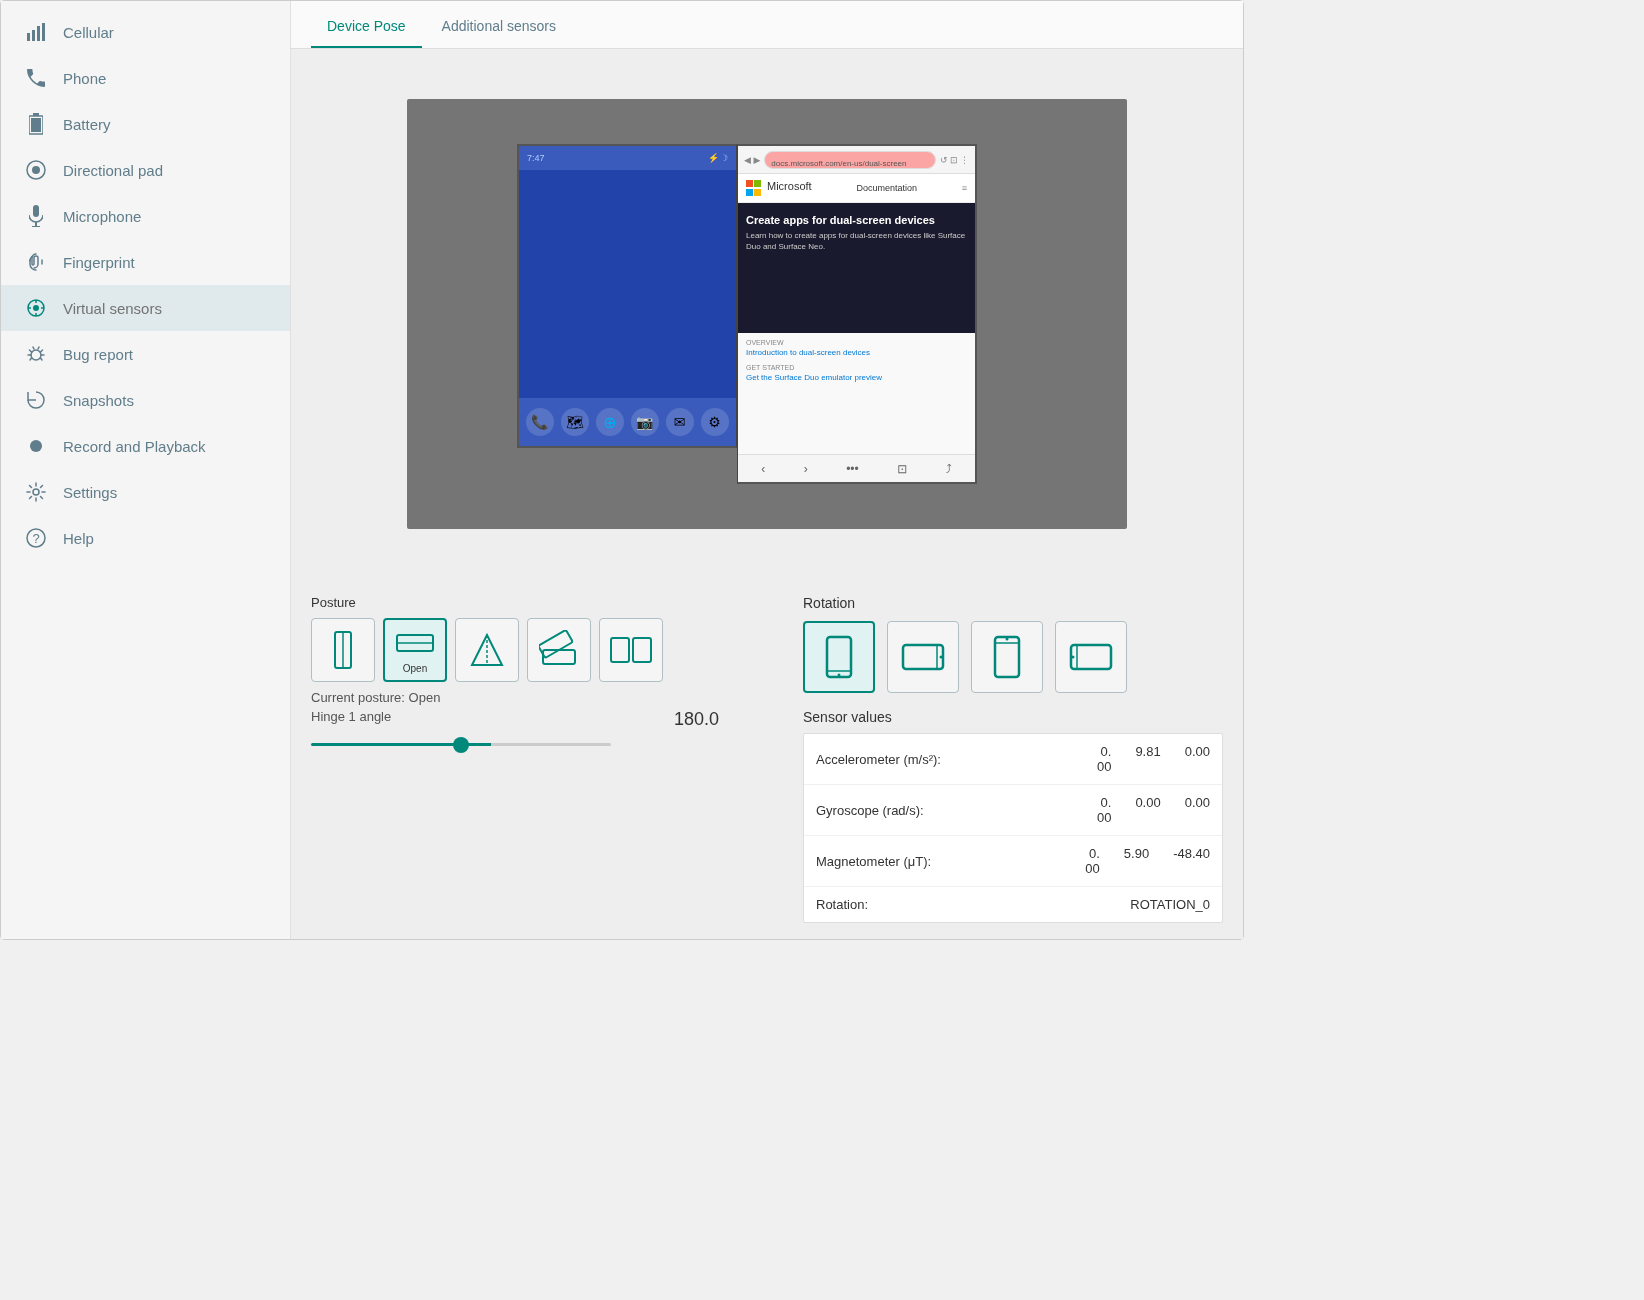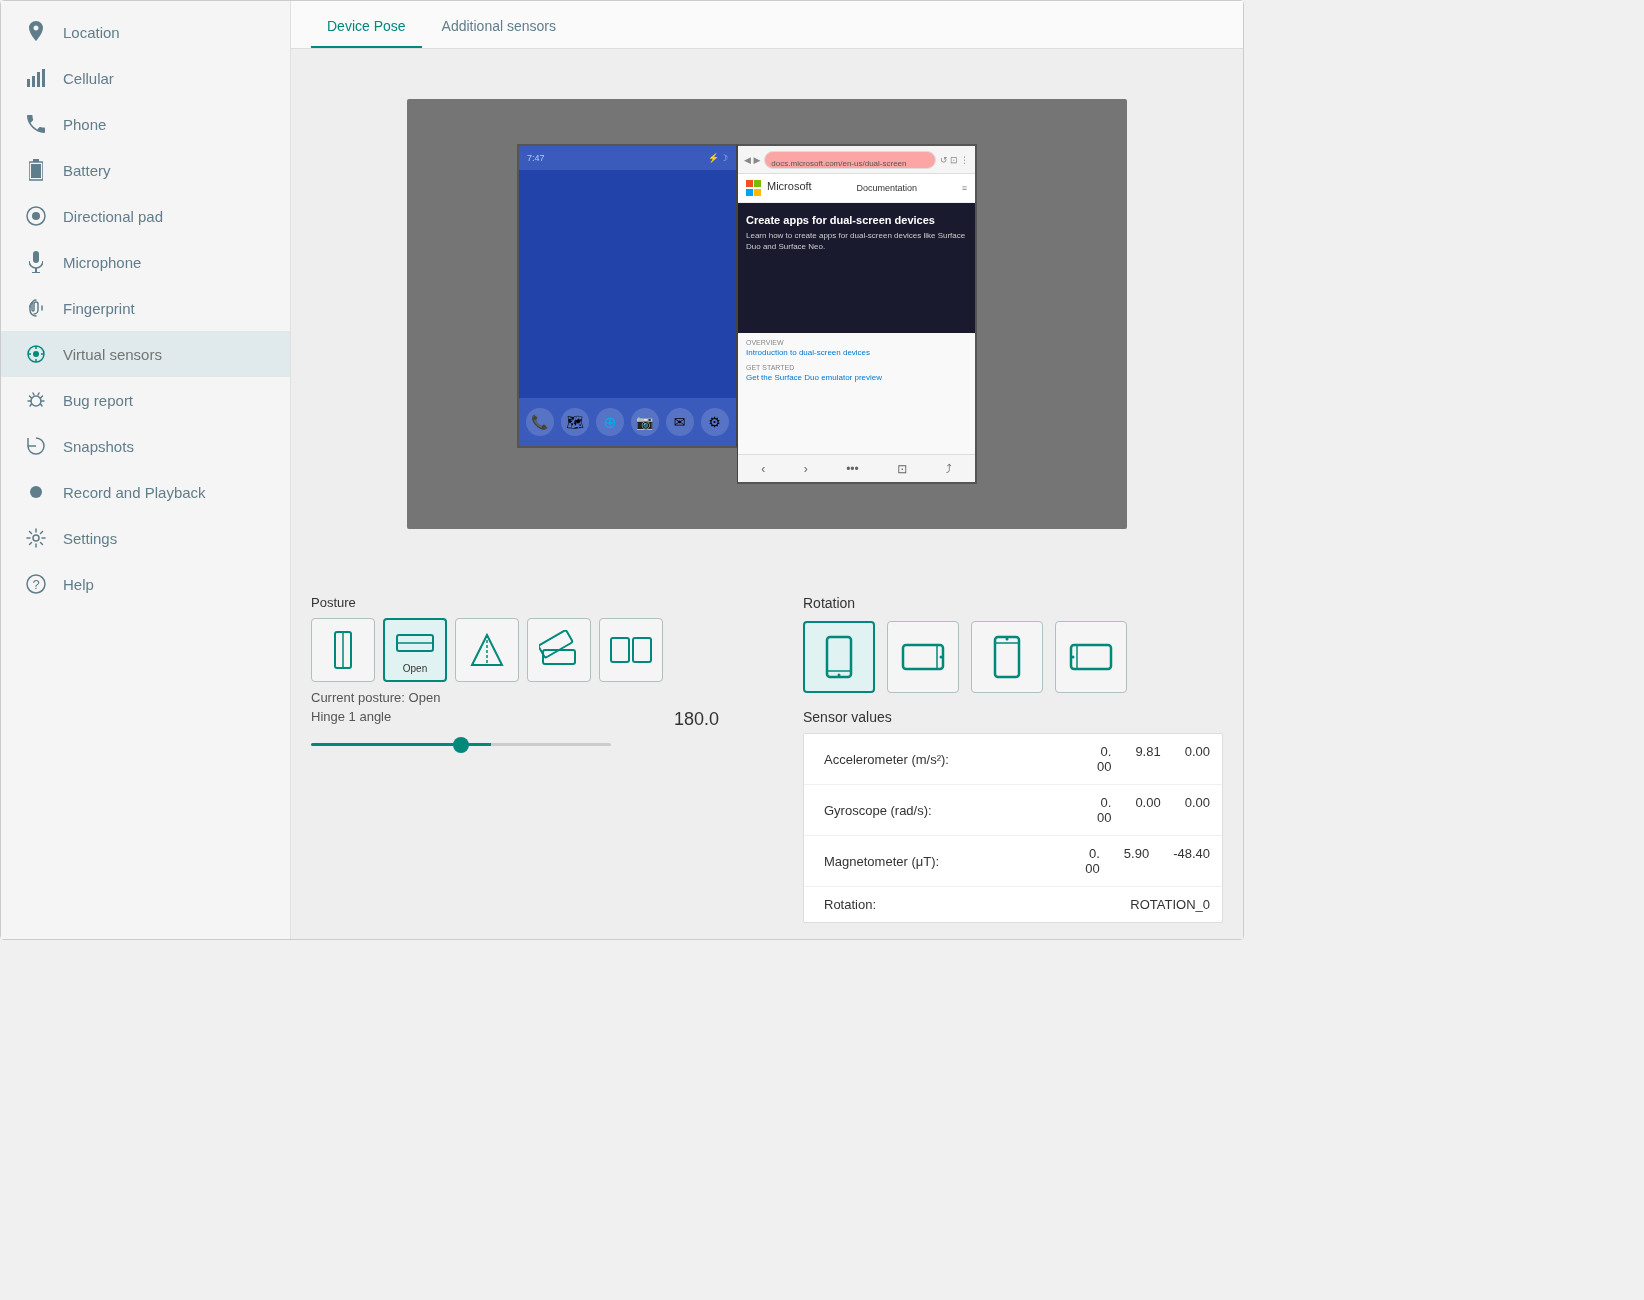--- a/index.html
+++ b/index.html
@@ -539,14 +539,6 @@
 
     <div class="sidebar">
 
-      <div class="sidebar-item">
-        <span class="icon">
-          <svg width="18" height="22" viewBox="0 0 18 22">
-              <path d="M9 0C5.13 0 2 3.13 2 7c0 5.25 7 13 7 13s7-7.75 7-13c0-3.87-3.13-7-7-7zm0 9.5c-1.38 0-2.5-1.12-2.5-2.5S7.62 4.5 9 4.5s2.5 1.12 2.5 2.5S10.38 9.5 9 9.5z" fill="#607d8b"></path>
-            </svg>
-        </span>
-        <span>Location</span>
-      </div>
 
       <div class="sidebar-item">
         <span class="icon">

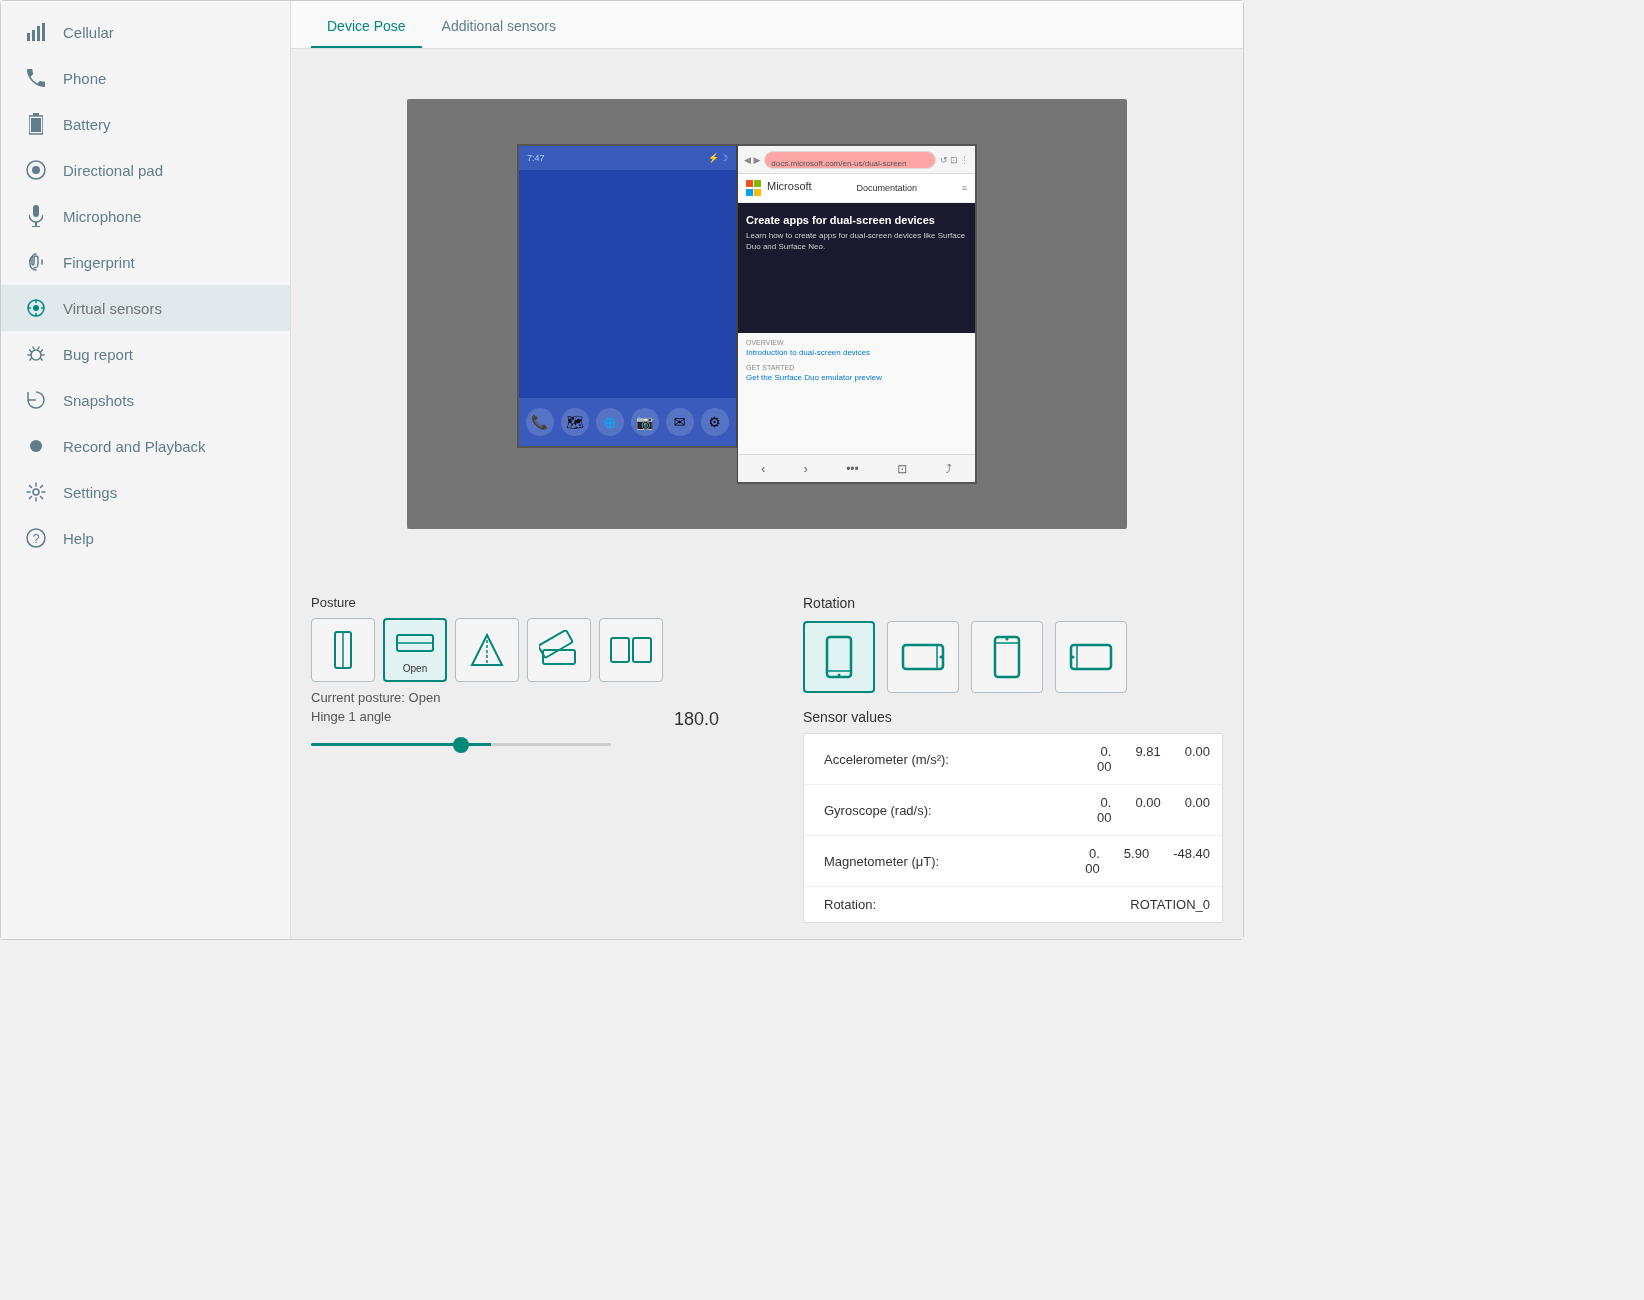--- a/index.html
+++ b/index.html
@@ -513,7 +513,6 @@
       flex: 1;
       font-size: 13px;
       color: #333;
-      margin-left: 8px;
     }
 
     .sensor-values {

